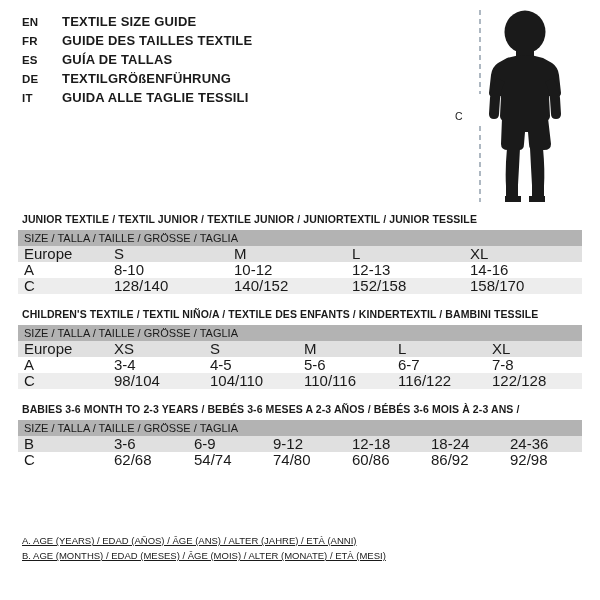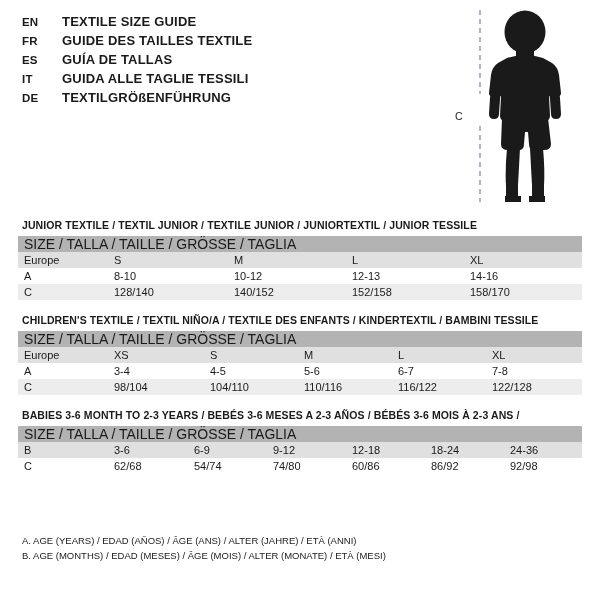--- a/index.html
+++ b/index.html
@@ -128,12 +128,12 @@
       <span class="hdr-title">GUÍA DE TALLAS</span>
     </div>
     <div class="hdr-row">
+      <span class="hdr-lang">DE</span>
+      <span class="hdr-title">TEXTILGRÖßENFÜHRUNG</span>
+    </div>
+    <div class="hdr-row">
       <span class="hdr-lang">IT</span>
       <span class="hdr-title">GUIDA ALLE TAGLIE TESSILI</span>
-    </div>
-    <div class="hdr-row">
-      <span class="hdr-lang">DE</span>
-      <span class="hdr-title">TEXTILGRÖßENFÜHRUNG</span>
     </div>
   </div>
 

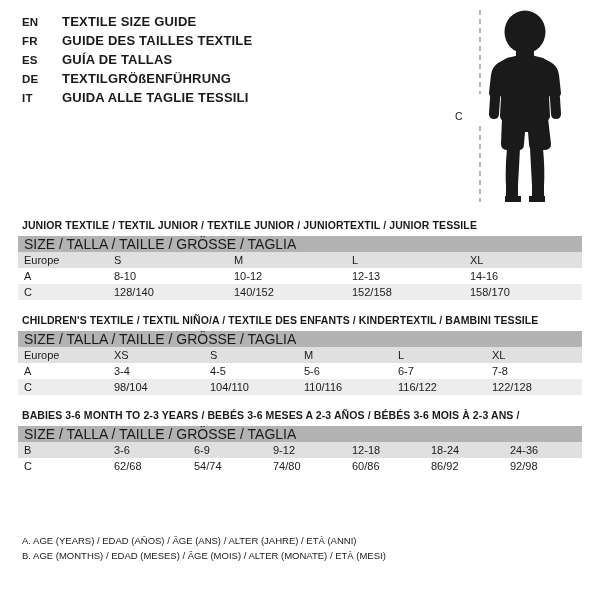--- a/index.html
+++ b/index.html
@@ -60,7 +60,7 @@
   
   .tables {
     position: absolute;
-    left: 18px; top: 219px;
+    left: 18px; top: 213px;
     width: 564px;
   }
   .sect-title {

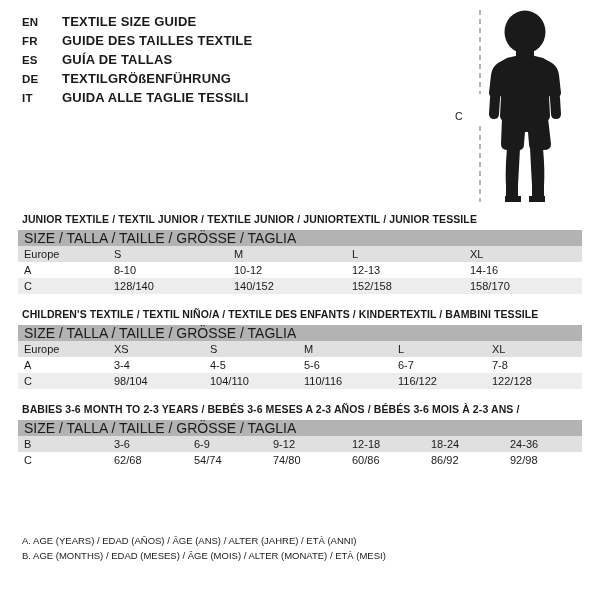--- a/index.html
+++ b/index.html
@@ -89,7 +89,7 @@
   }
   tr.band td {
     background: #b3b3b3;
-    font-size: 14px;
+    font-size: 11px;
     height: 16px;
   }
   tr.grey td { background: #e0e0e0; }

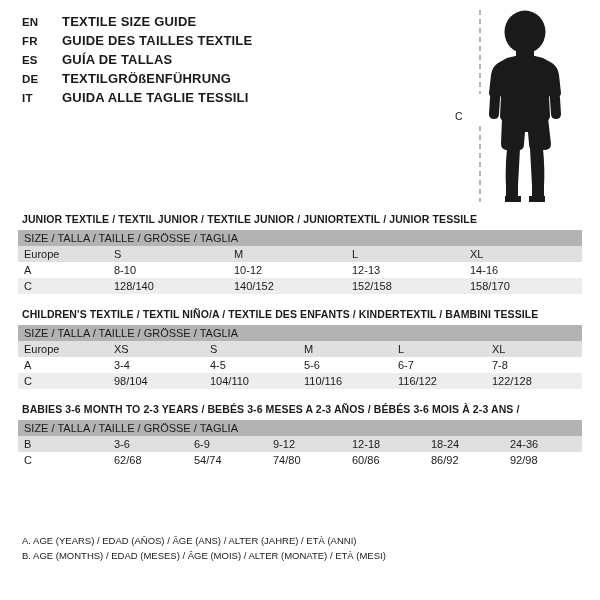--- a/index.html
+++ b/index.html
@@ -78,7 +78,7 @@
     margin-bottom: 14px;
   }
   table.sz td, table.sz th {
-    font-size: 11px;
+    font-size: 15px;
     font-weight: normal;
     text-align: left;
     padding: 0 0 0 6px;

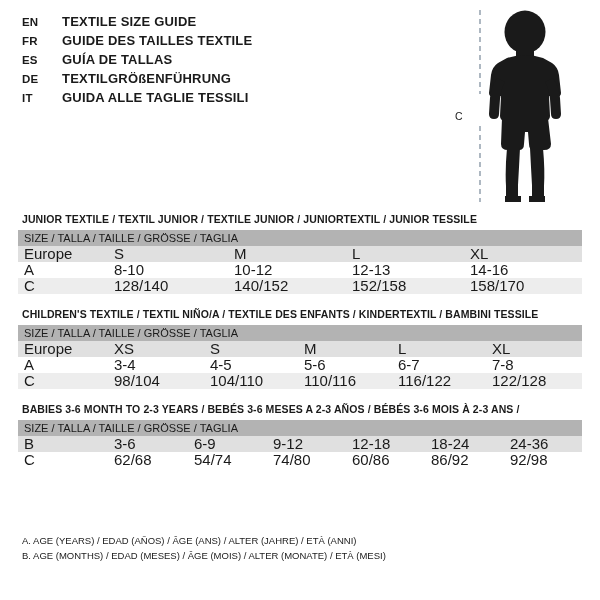--- a/index.html
+++ b/index.html
@@ -101,6 +101,7 @@
     position: absolute;
     left: 22px; top: 533px;
     width: 560px;
+    text-decoration: underline;
   }
   .legend div {
     font-size: 9.5px;

